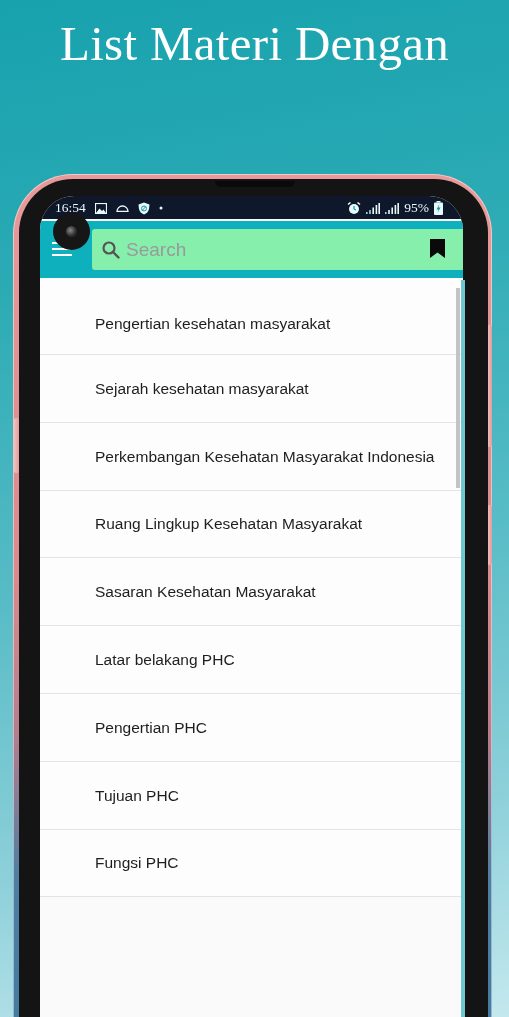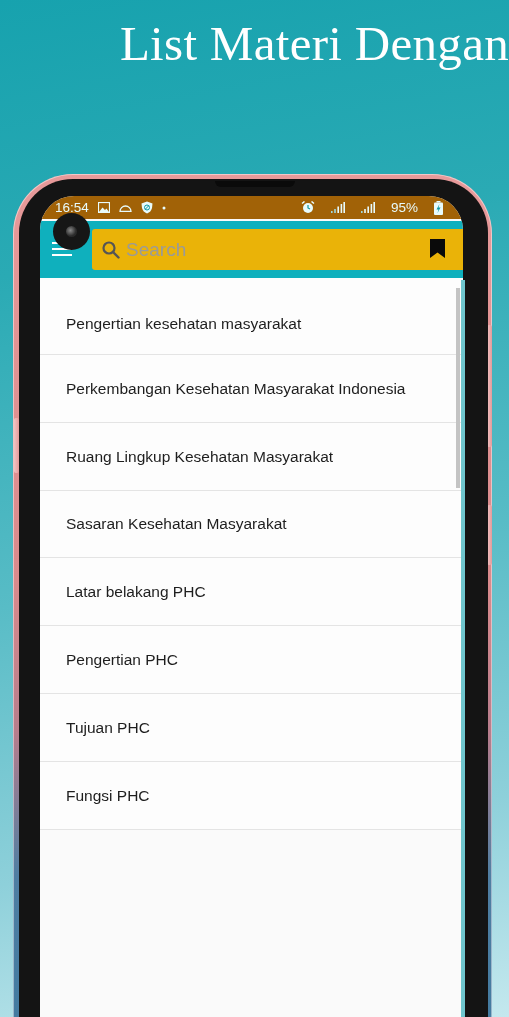--- a/index.html
+++ b/index.html
@@ -11,7 +11,7 @@
     }
     .promo-title {
       position: absolute; left: 0; top: 14px; width: 509px;
-      text-align: right; color: #ffffff;
+      text-align: center; color: #ffffff;
       font-family: "Liberation Serif", "DejaVu Serif", serif;
       font-size: 49px; line-height: 60px; letter-spacing: 0.3px;
     }

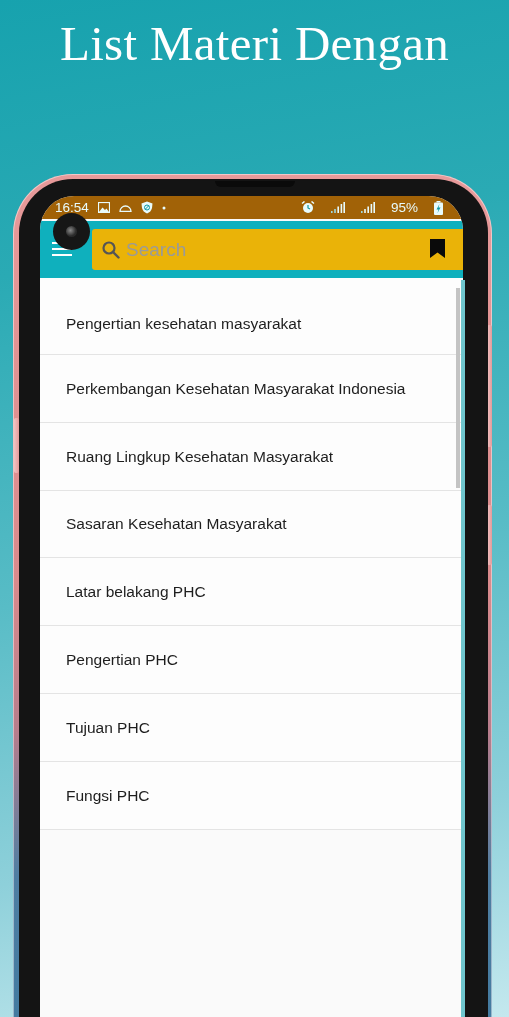--- a/index.html
+++ b/index.html
@@ -40,8 +40,8 @@
     }
     .status-bar {
       position: absolute; left: 0; top: 0; width: 100%; height: 23px;
-      background: #a16207; color: #e8fbfc;
-      font-family: Liberation Sans, sans-serif; font-size: 13.5px;
+      background: #0f172a; color: #e8fbfc;
+      font-family: Liberation Serif, serif; font-size: 13.5px;
     }
     .status-left { position: absolute; left: 15px; top: 4px; display: flex; align-items: center; gap: 9px; }
     .status-right { position: absolute; right: 20px; top: 4px; display: flex; align-items: center; gap: 16px; }

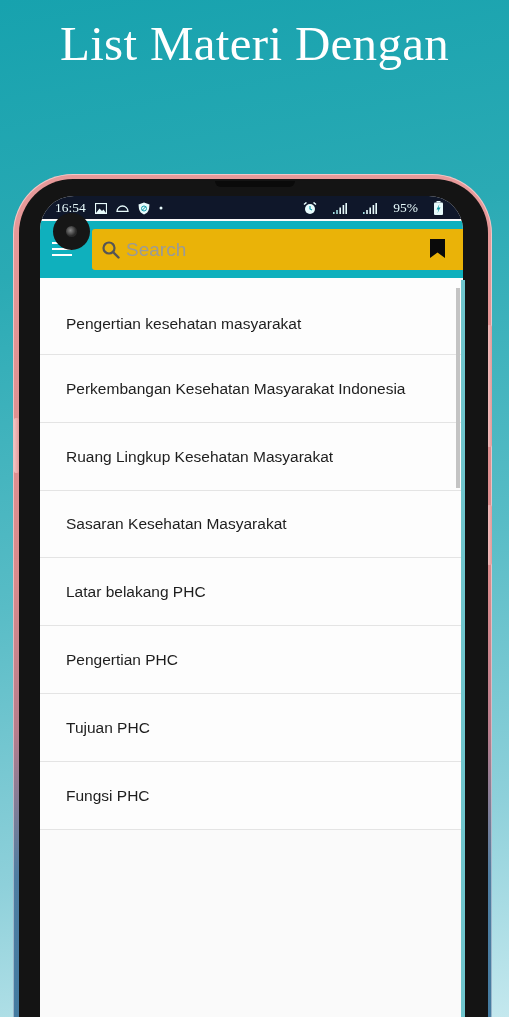--- a/index.html
+++ b/index.html
@@ -44,7 +44,7 @@
       font-family: Liberation Serif, serif; font-size: 13.5px;
     }
     .status-left { position: absolute; left: 15px; top: 4px; display: flex; align-items: center; gap: 9px; }
-    .status-right { position: absolute; right: 20px; top: 4px; display: flex; align-items: center; gap: 16px; }
+    .status-right { position: absolute; right: 20px; top: 4px; display: flex; align-items: center; gap: 5px; }
     .sb-icon { display: inline-block; }
     .toolbar {
       position: absolute; left: 0; top: 25px; width: 100%; height: 57px;

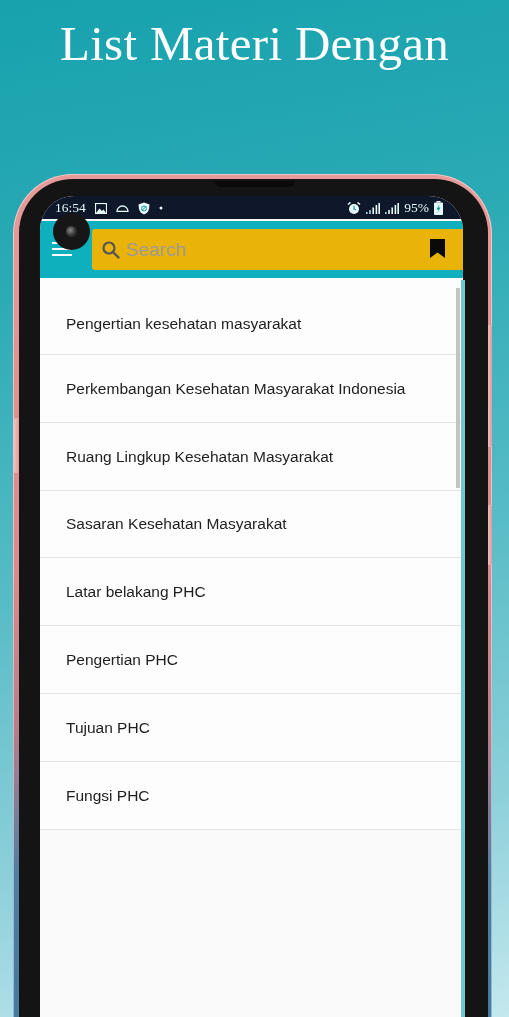--- a/index.html
+++ b/index.html
@@ -54,7 +54,7 @@
     .hamburger span { display: block; height: 2px; background: #fff; margin-bottom: 4px; }
     .search-box {
       position: absolute; left: 52px; top: 8px; width: 381px; height: 41px;
-      background: #eab308; border-radius: 3px; display: flex; align-items: center;
+      background: #86efac; border-radius: 3px; display: flex; align-items: center;
     }
     .search-icon { margin-left: 9px; width: 20px; height: 20px; }
     .search-input {

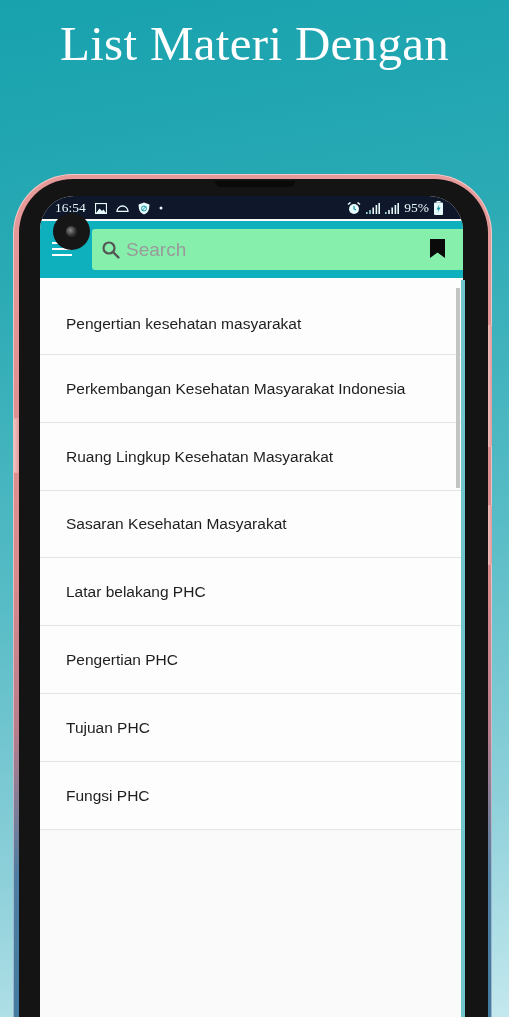--- a/index.html
+++ b/index.html
@@ -67,7 +67,7 @@
     .list { position: absolute; left: 0; top: 82px; width: 100%; }
     .list-item {
       height: 67.8px; display: flex; align-items: center;
-      padding-left: 26px; padding-right: 20px;
+      padding-left: 55px; padding-right: 20px;
       border-bottom: 1.5px solid #e4e4e4;
       font-family: "Liberation Sans", sans-serif; font-size: 15.5px; line-height: 19px; color: #1e1e1e;
       background: #fdfdfd;

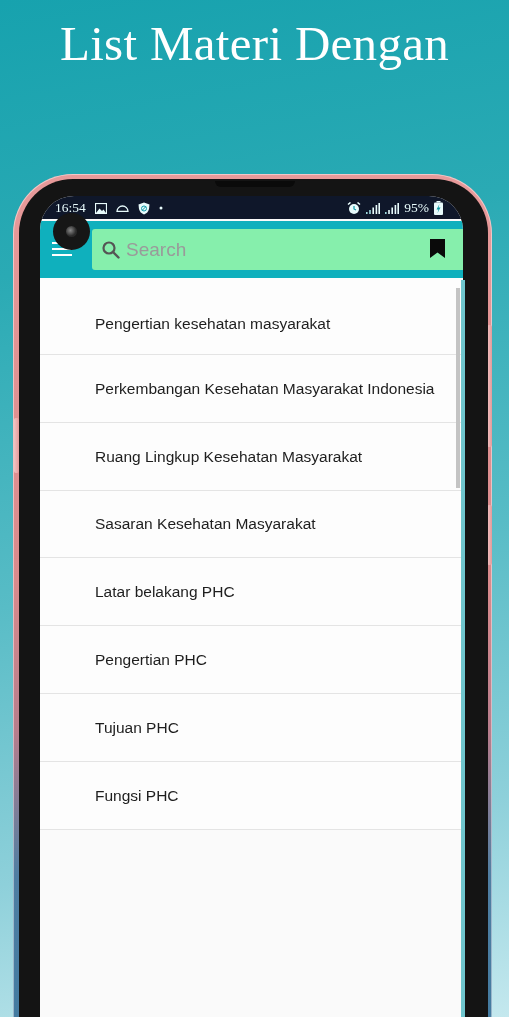--- a/index.html
+++ b/index.html
@@ -173,6 +173,7 @@
 
   <div class="list">
     <div class="list-item">Pengertian kesehatan masyarakat</div>
+    <div class="list-item">Sejarah kesehatan masyarakat</div>
     <div class="list-item">Perkembangan Kesehatan Masyarakat Indonesia</div>
     <div class="list-item">Ruang Lingkup Kesehatan Masyarakat</div>
     <div class="list-item">Sasaran Kesehatan Masyarakat</div>

